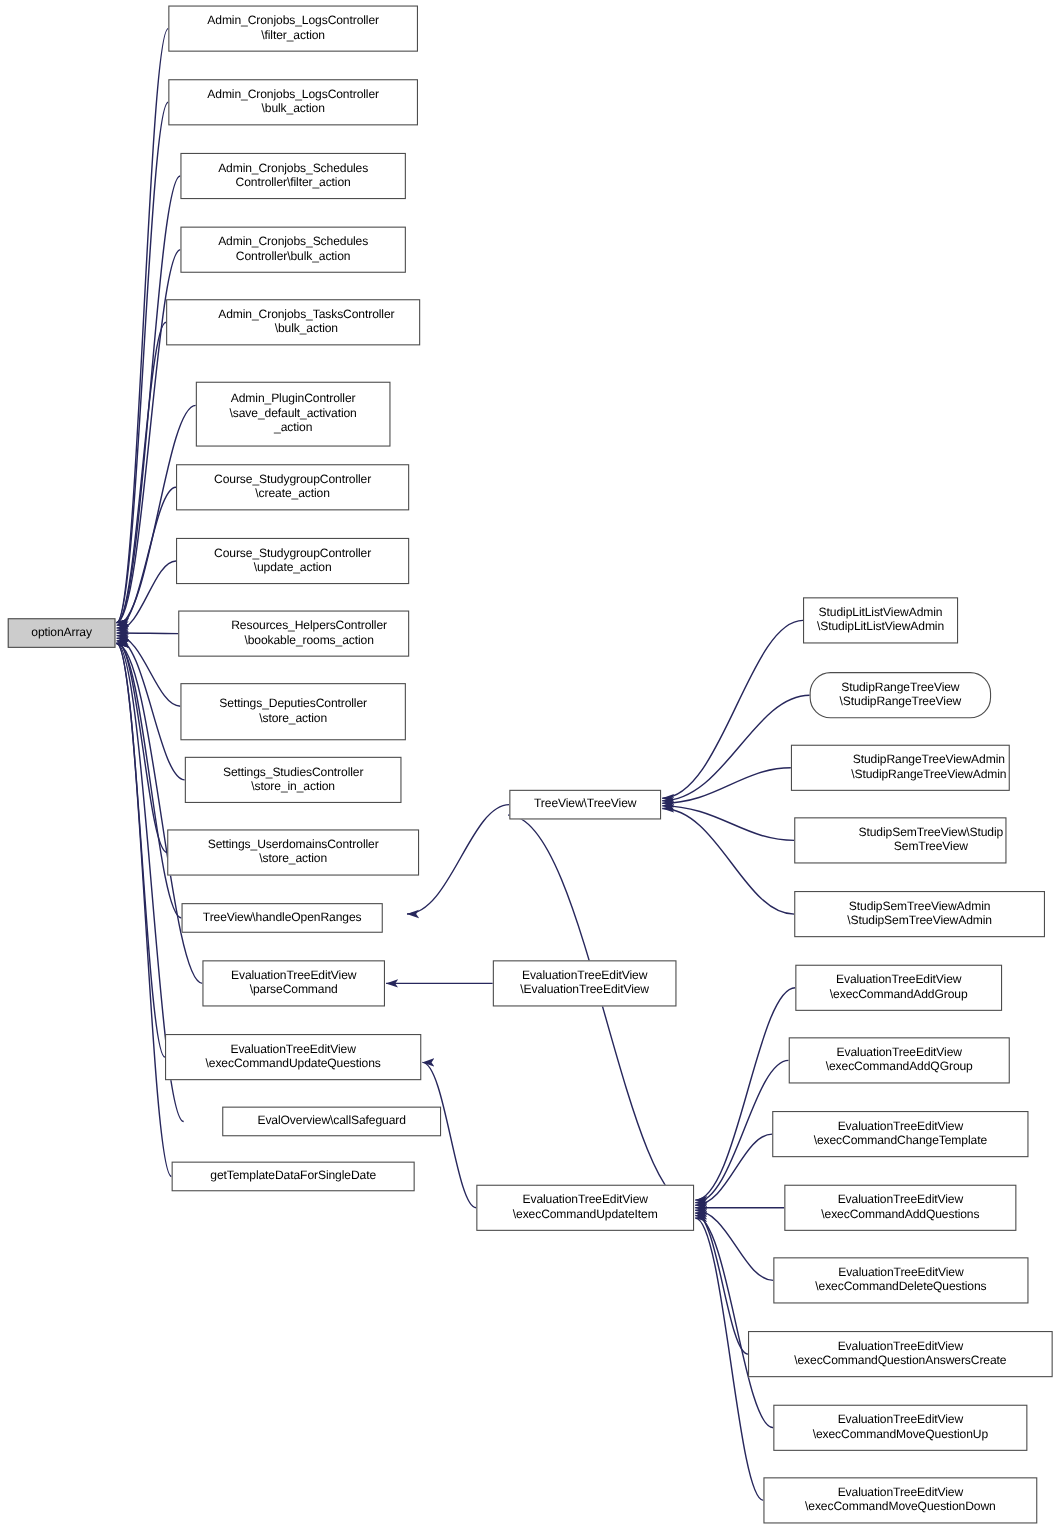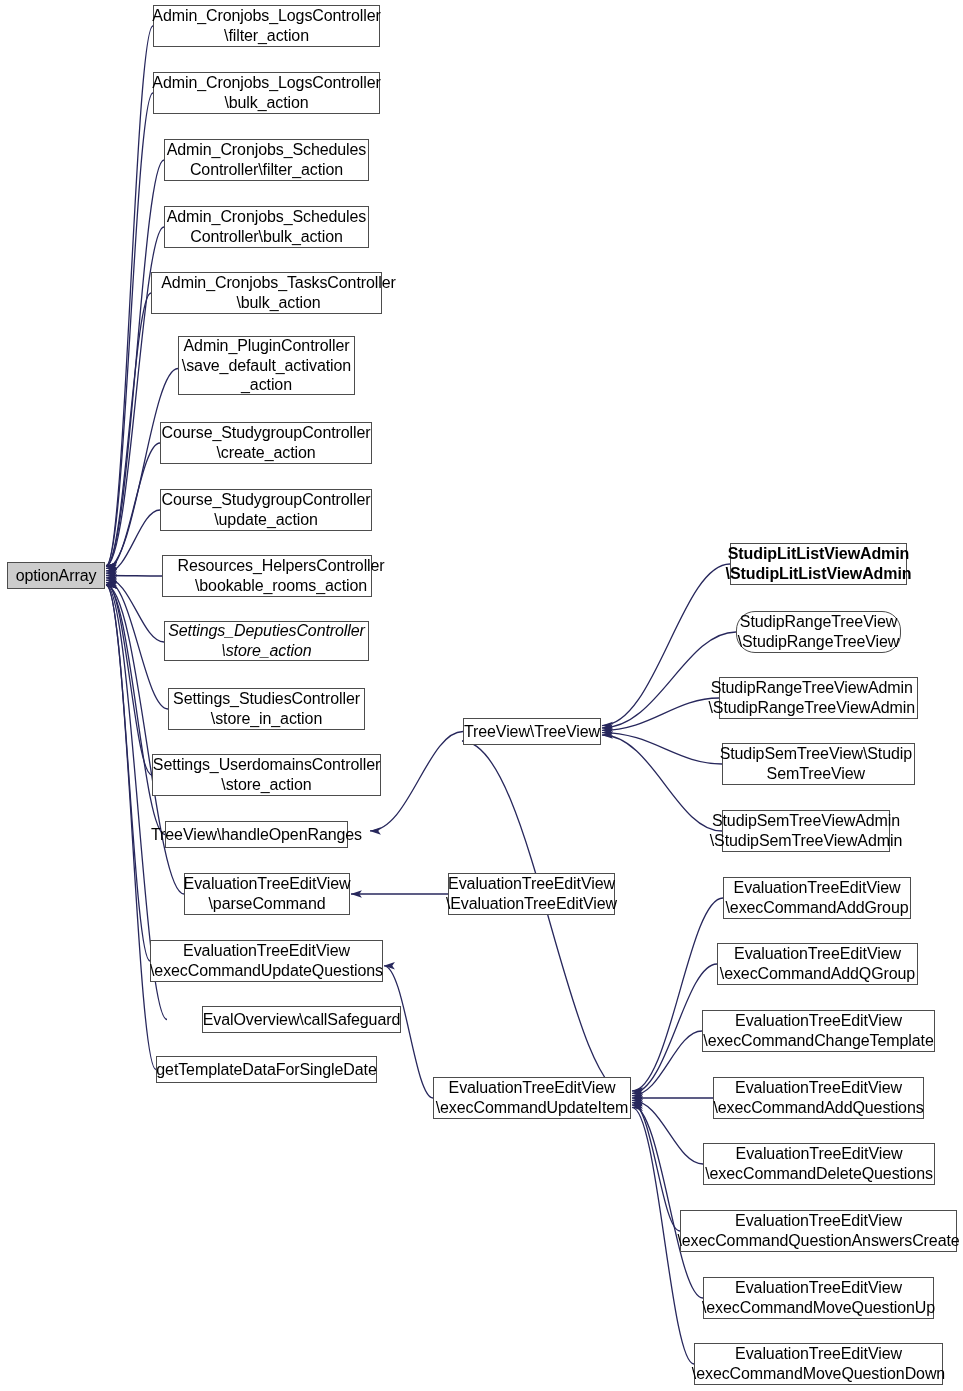--- a/index.html
+++ b/index.html
@@ -33,7 +33,7 @@
     border: 1px solid #4d4d4d;
     background: #ffffff;
     color: #000000;
-    font-size: 16px;
+    font-size: 11px;
     line-height: 1.22;
     letter-spacing: -0.1px;
     white-space: pre-line;

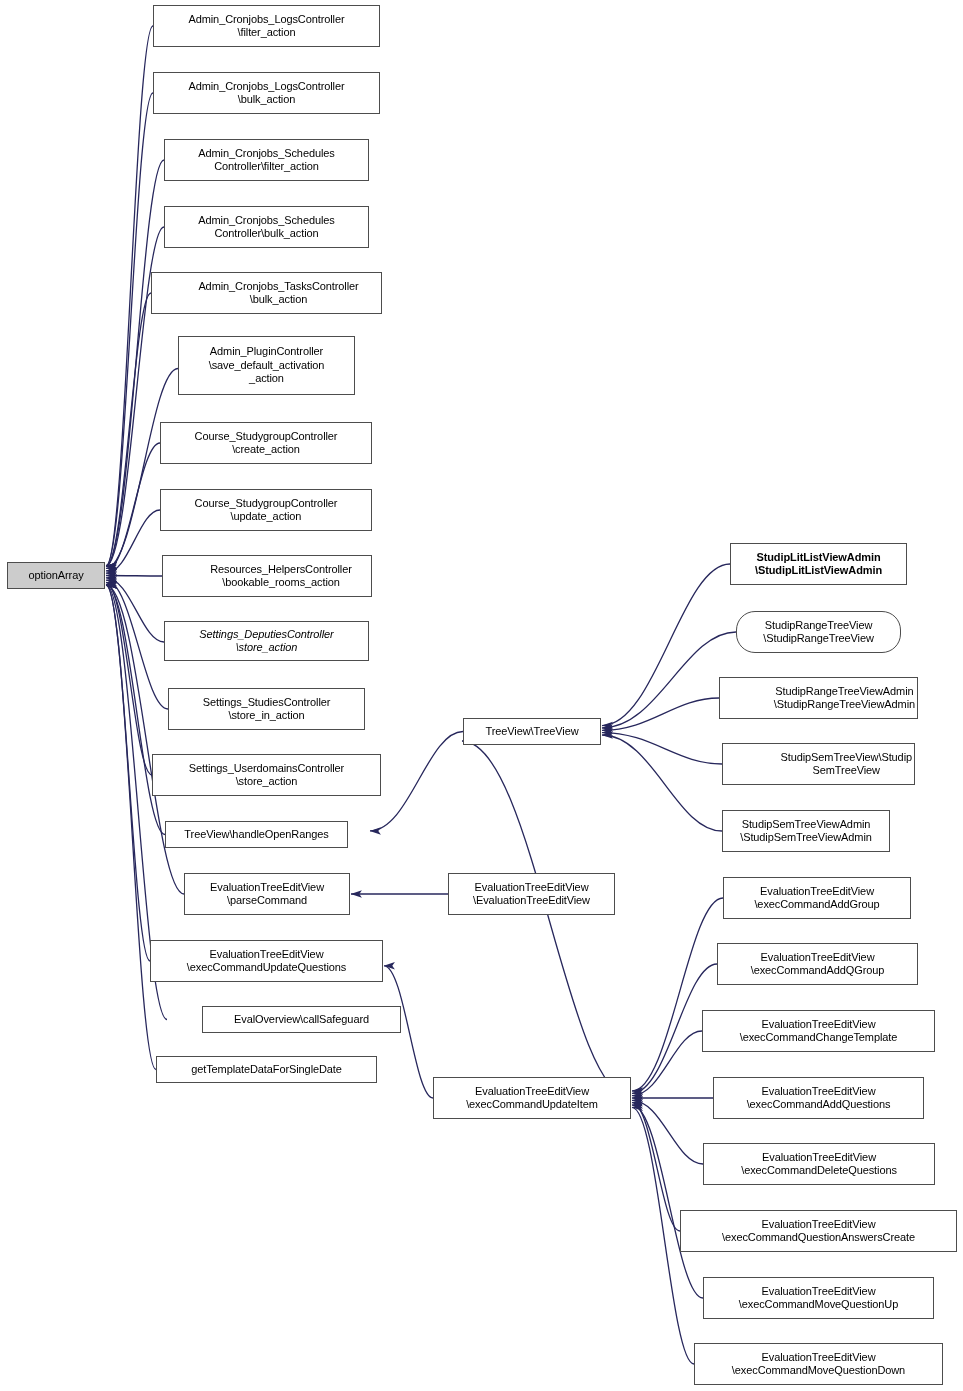--- a/index.html
+++ b/index.html
@@ -107,7 +107,7 @@
 Controller\bulk_action</span></div>
       <div class="node" style="left: 151px; top: 272px; width: 231px; height: 42px; padding-left: 26px;"><span class="node-label">Admin_Cronjobs_TasksController
 \bulk_action</span></div>
-      <div class="node" style="left: 178px; top: 336px; width: 177px; height: 59px;"><span class="node-label">Admin_PluginController
+      <div class="node" style="left: 178px; top: 347px; width: 177px; height: 59px;"><span class="node-label">Admin_PluginController
 \save_default_activation
 _action</span></div>
       <div class="node" style="left: 160px; top: 422px; width: 212px; height: 42px;"><span class="node-label">Course_StudygroupController

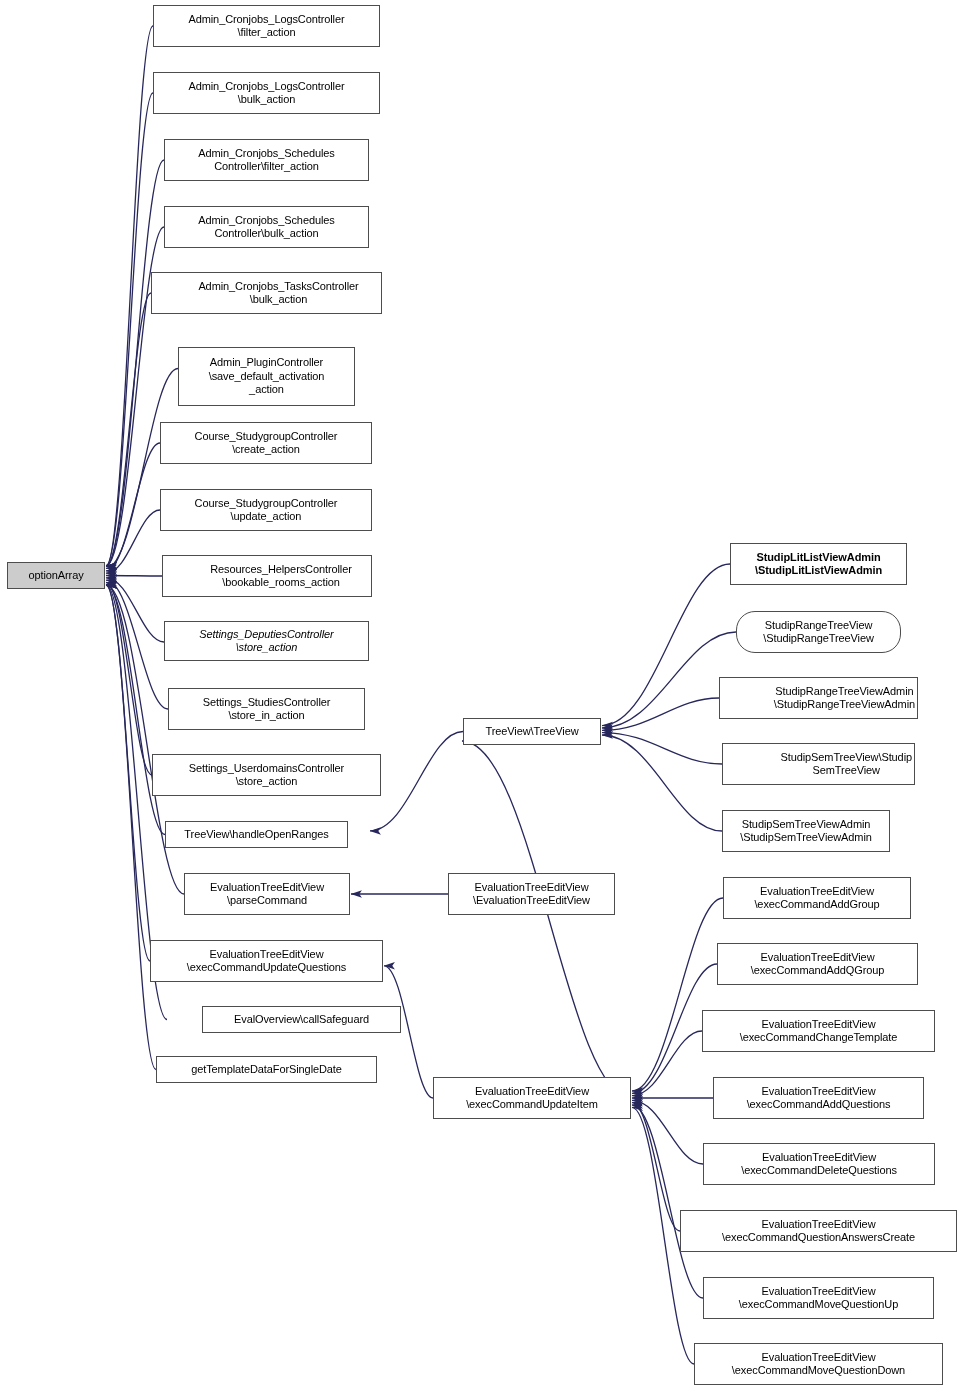--- a/index.html
+++ b/index.html
@@ -130,7 +130,7 @@
       <div class="node" style="left: 167px; top: 1006px; width: 199px; height: 27px; margin-left: 35px;"><span class="node-label">EvalOverview\callSafeguard</span></div>
       <div class="node" style="left: 156px; top: 1056px; width: 221px; height: 27px;"><span class="node-label">getTemplateDataForSingleDate</span></div>
       <div class="node" style="left: 463px; top: 718px; width: 138px; height: 27px;"><span class="node-label">TreeView\TreeView</span></div>
-      <div class="node" style="left: 730px; top: 543px; width: 177px; height: 42px; font-weight: bold;"><span class="node-label">StudipLitListViewAdmin
+      <div class="node" style="left: 730px; top: 543px; width: 141px; height: 42px;"><span class="node-label">StudipLitListViewAdmin
 \StudipLitListViewAdmin</span></div>
       <div class="node" style="left: 736px; top: 611px; width: 165px; height: 42px; border-radius: 19px;"><span class="node-label">StudipRangeTreeView
 \StudipRangeTreeView</span></div>

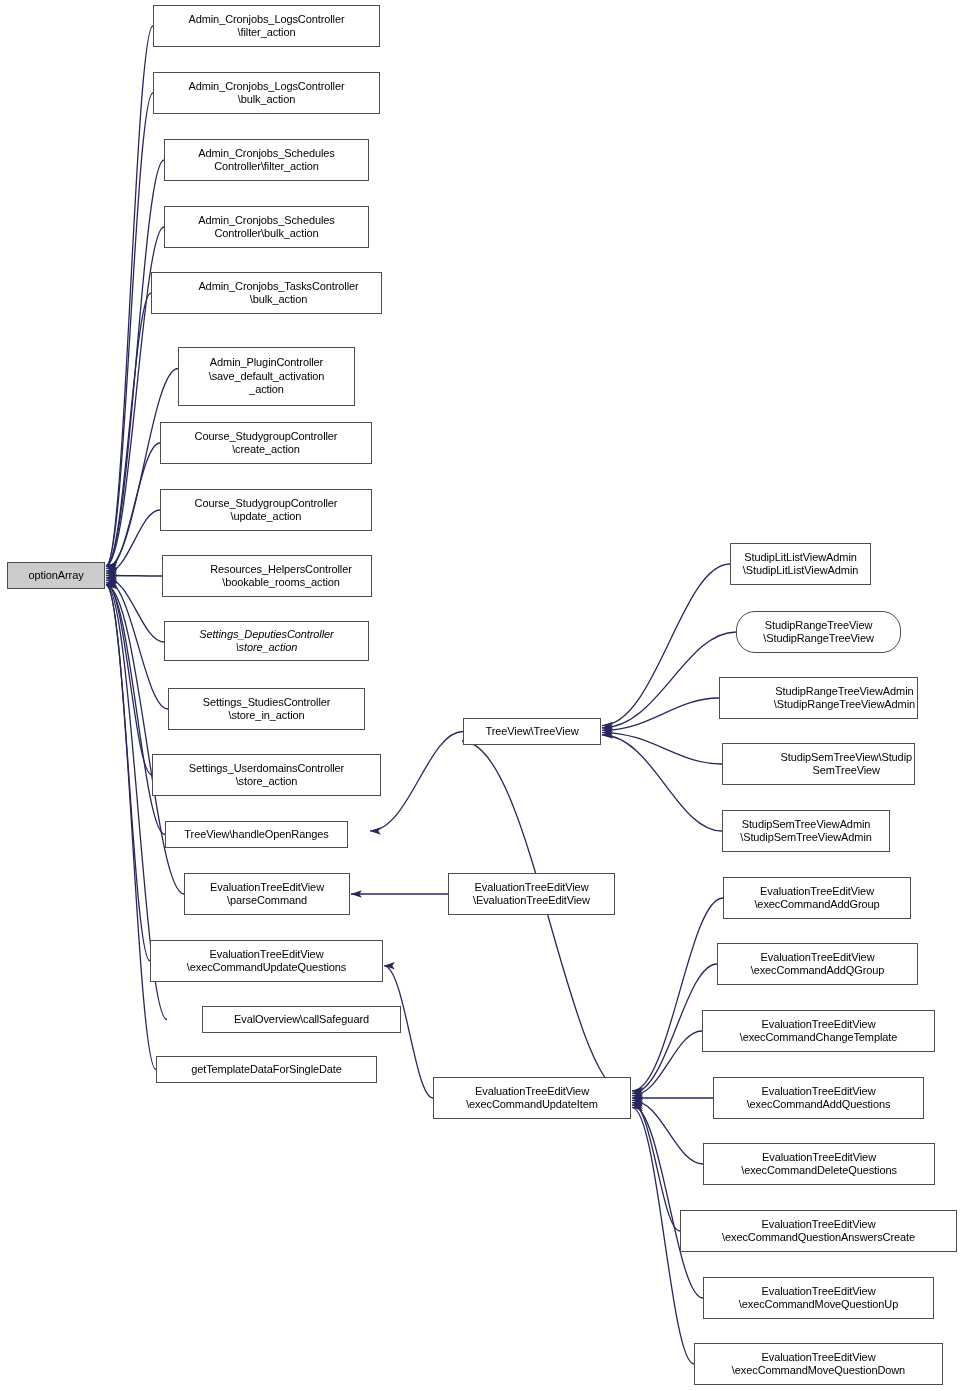--- a/index.html
+++ b/index.html
@@ -116,7 +116,7 @@
 \update_action</span></div>
       <div class="node" style="left: 162px; top: 555px; width: 210px; height: 42px; padding-left: 30px;"><span class="node-label">Resources_HelpersController
 \bookable_rooms_action</span></div>
-      <div class="node" style="left: 164px; top: 621px; width: 205px; height: 40px; font-style: italic;"><span class="node-label">Settings_DeputiesController
+      <div class="node" style="left: 164px; top: 621px; width: 205px; height: 52px;"><span class="node-label">Settings_DeputiesController
 \store_action</span></div>
       <div class="node" style="left: 168px; top: 688px; width: 197px; height: 42px;"><span class="node-label">Settings_StudiesController
 \store_in_action</span></div>

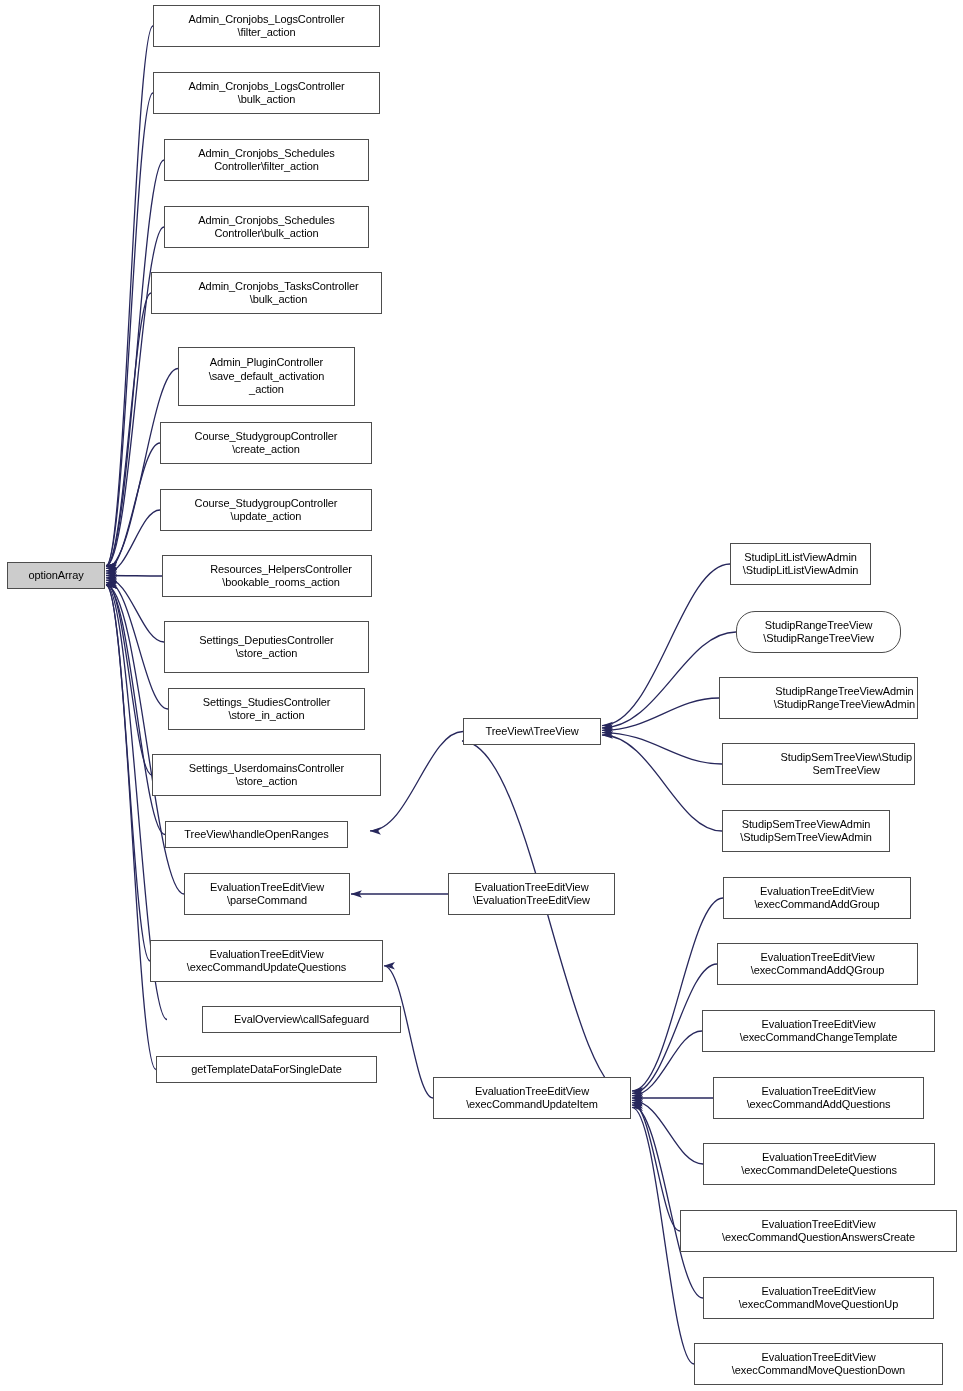--- a/index.html
+++ b/index.html
@@ -138,7 +138,7 @@
 \StudipRangeTreeViewAdmin</span></div>
       <div class="node" style="left: 722px; top: 743px; width: 193px; height: 42px; justify-content: flex-end;"><span class="node-label">StudipSemTreeView\Studip
 SemTreeView</span></div>
-      <div class="node" style="left: 722px; top: 810px; width: 168px; height: 42px;"><span class="node-label">StudipSemTreeViewAdmin
+      <div class="node" style="left: 722px; top: 810px; width: 228px; height: 42px;"><span class="node-label">StudipSemTreeViewAdmin
 \StudipSemTreeViewAdmin</span></div>
       <div class="node" style="left: 448px; top: 873px; width: 167px; height: 42px;"><span class="node-label">EvaluationTreeEditView
 \EvaluationTreeEditView</span></div>

